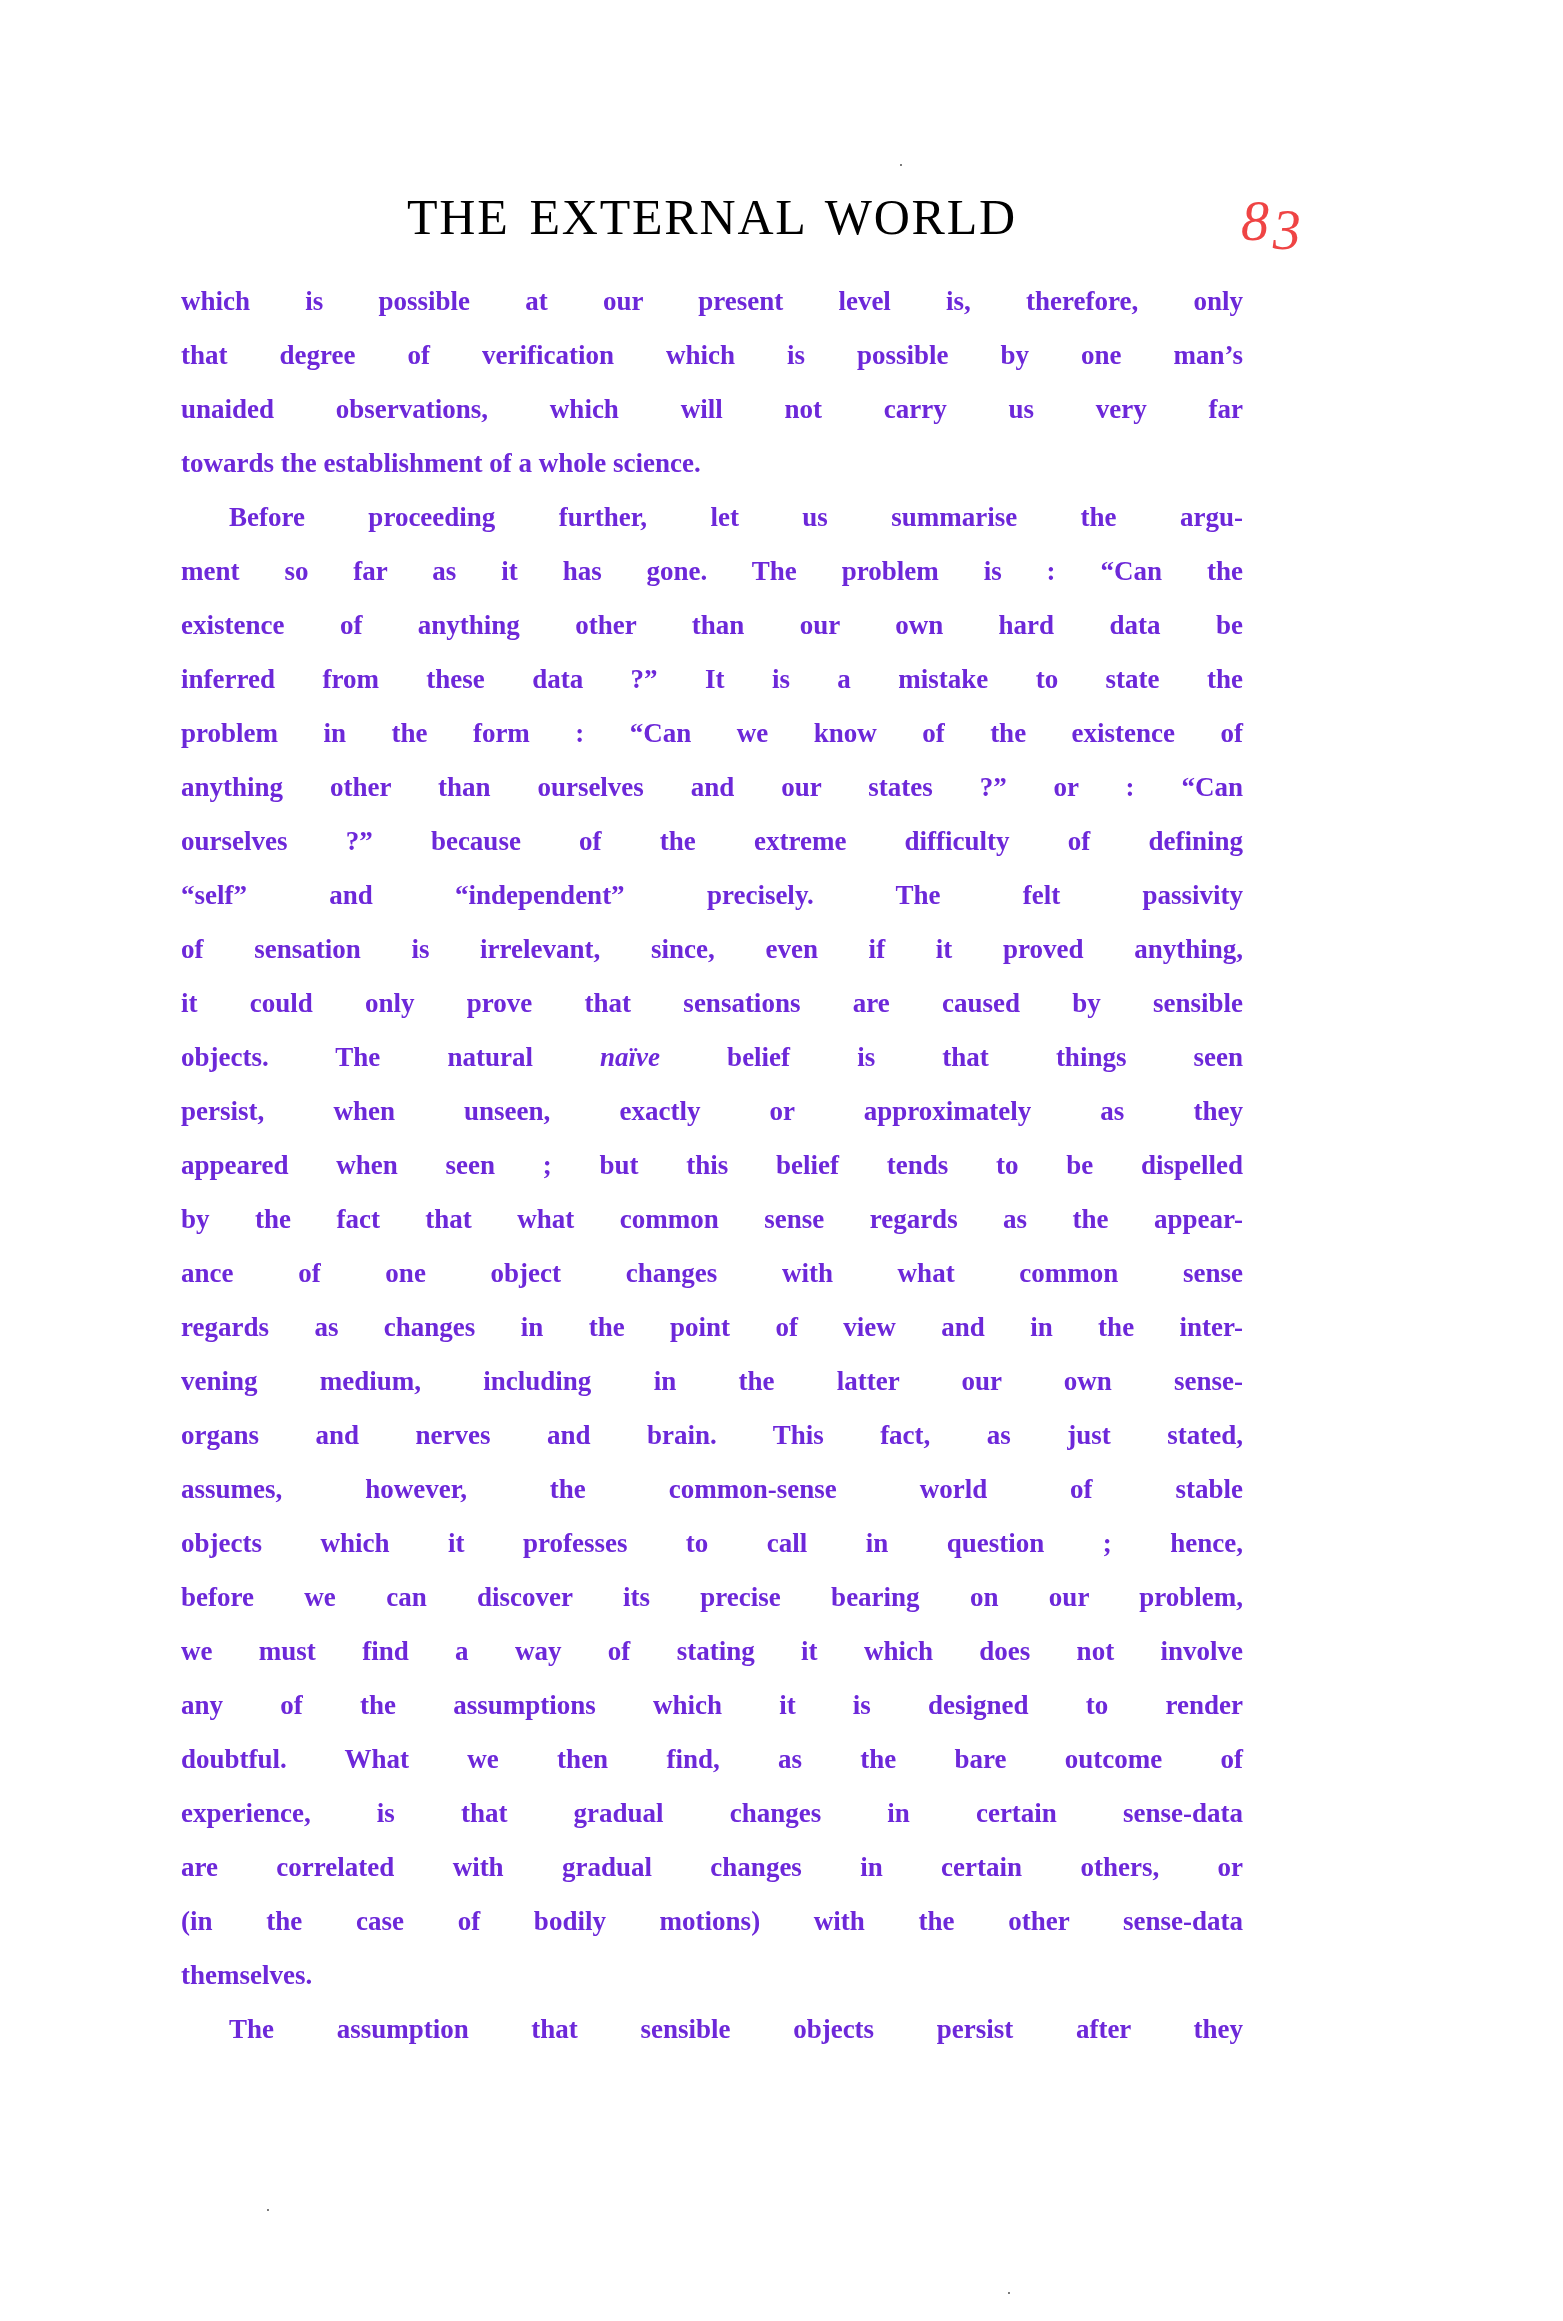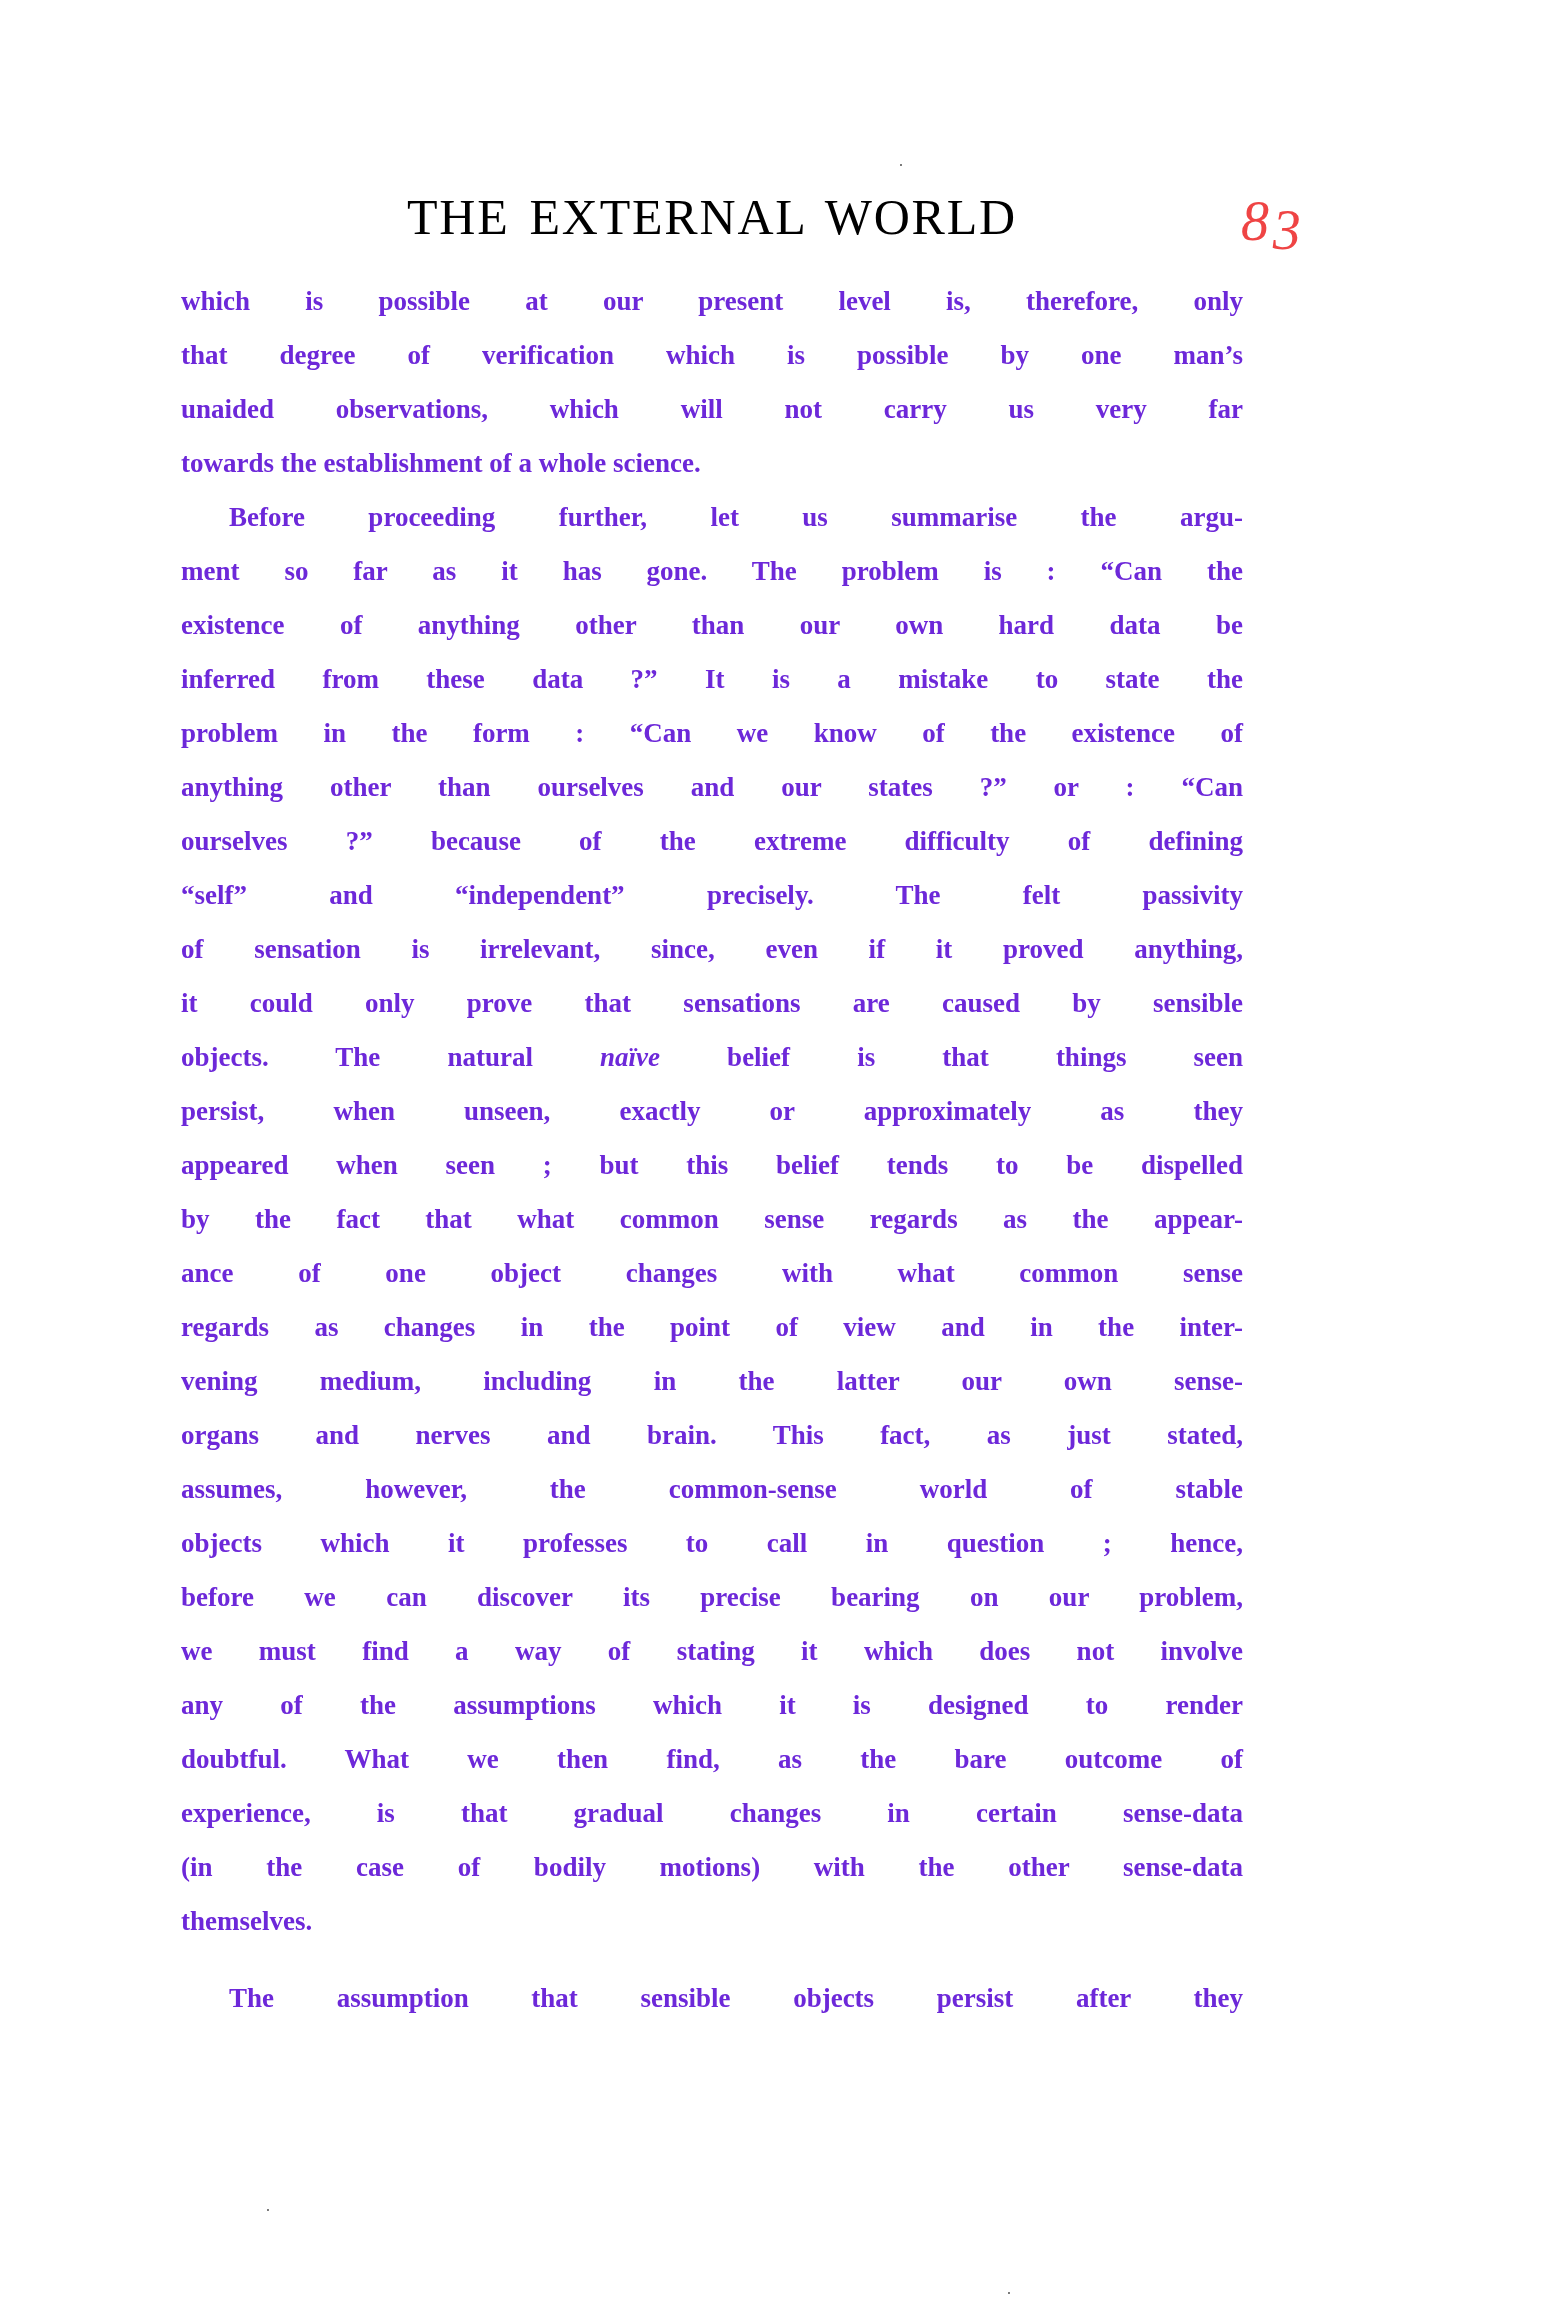--- a/index.html
+++ b/index.html
@@ -136,6 +136,7 @@
       <span class="line">any of the assumptions which it is designed to render</span>
       <span class="line">doubtful.  What we then find, as the bare outcome of</span>
       <span class="line">experience, is that gradual changes in certain sense-data</span>
+      <span class="line">are correlated with gradual changes in certain others, or</span>
       <span class="line">(in the case of bodily motions) with the other sense-data</span>
       <span class="line last">themselves.</span>
     </div>

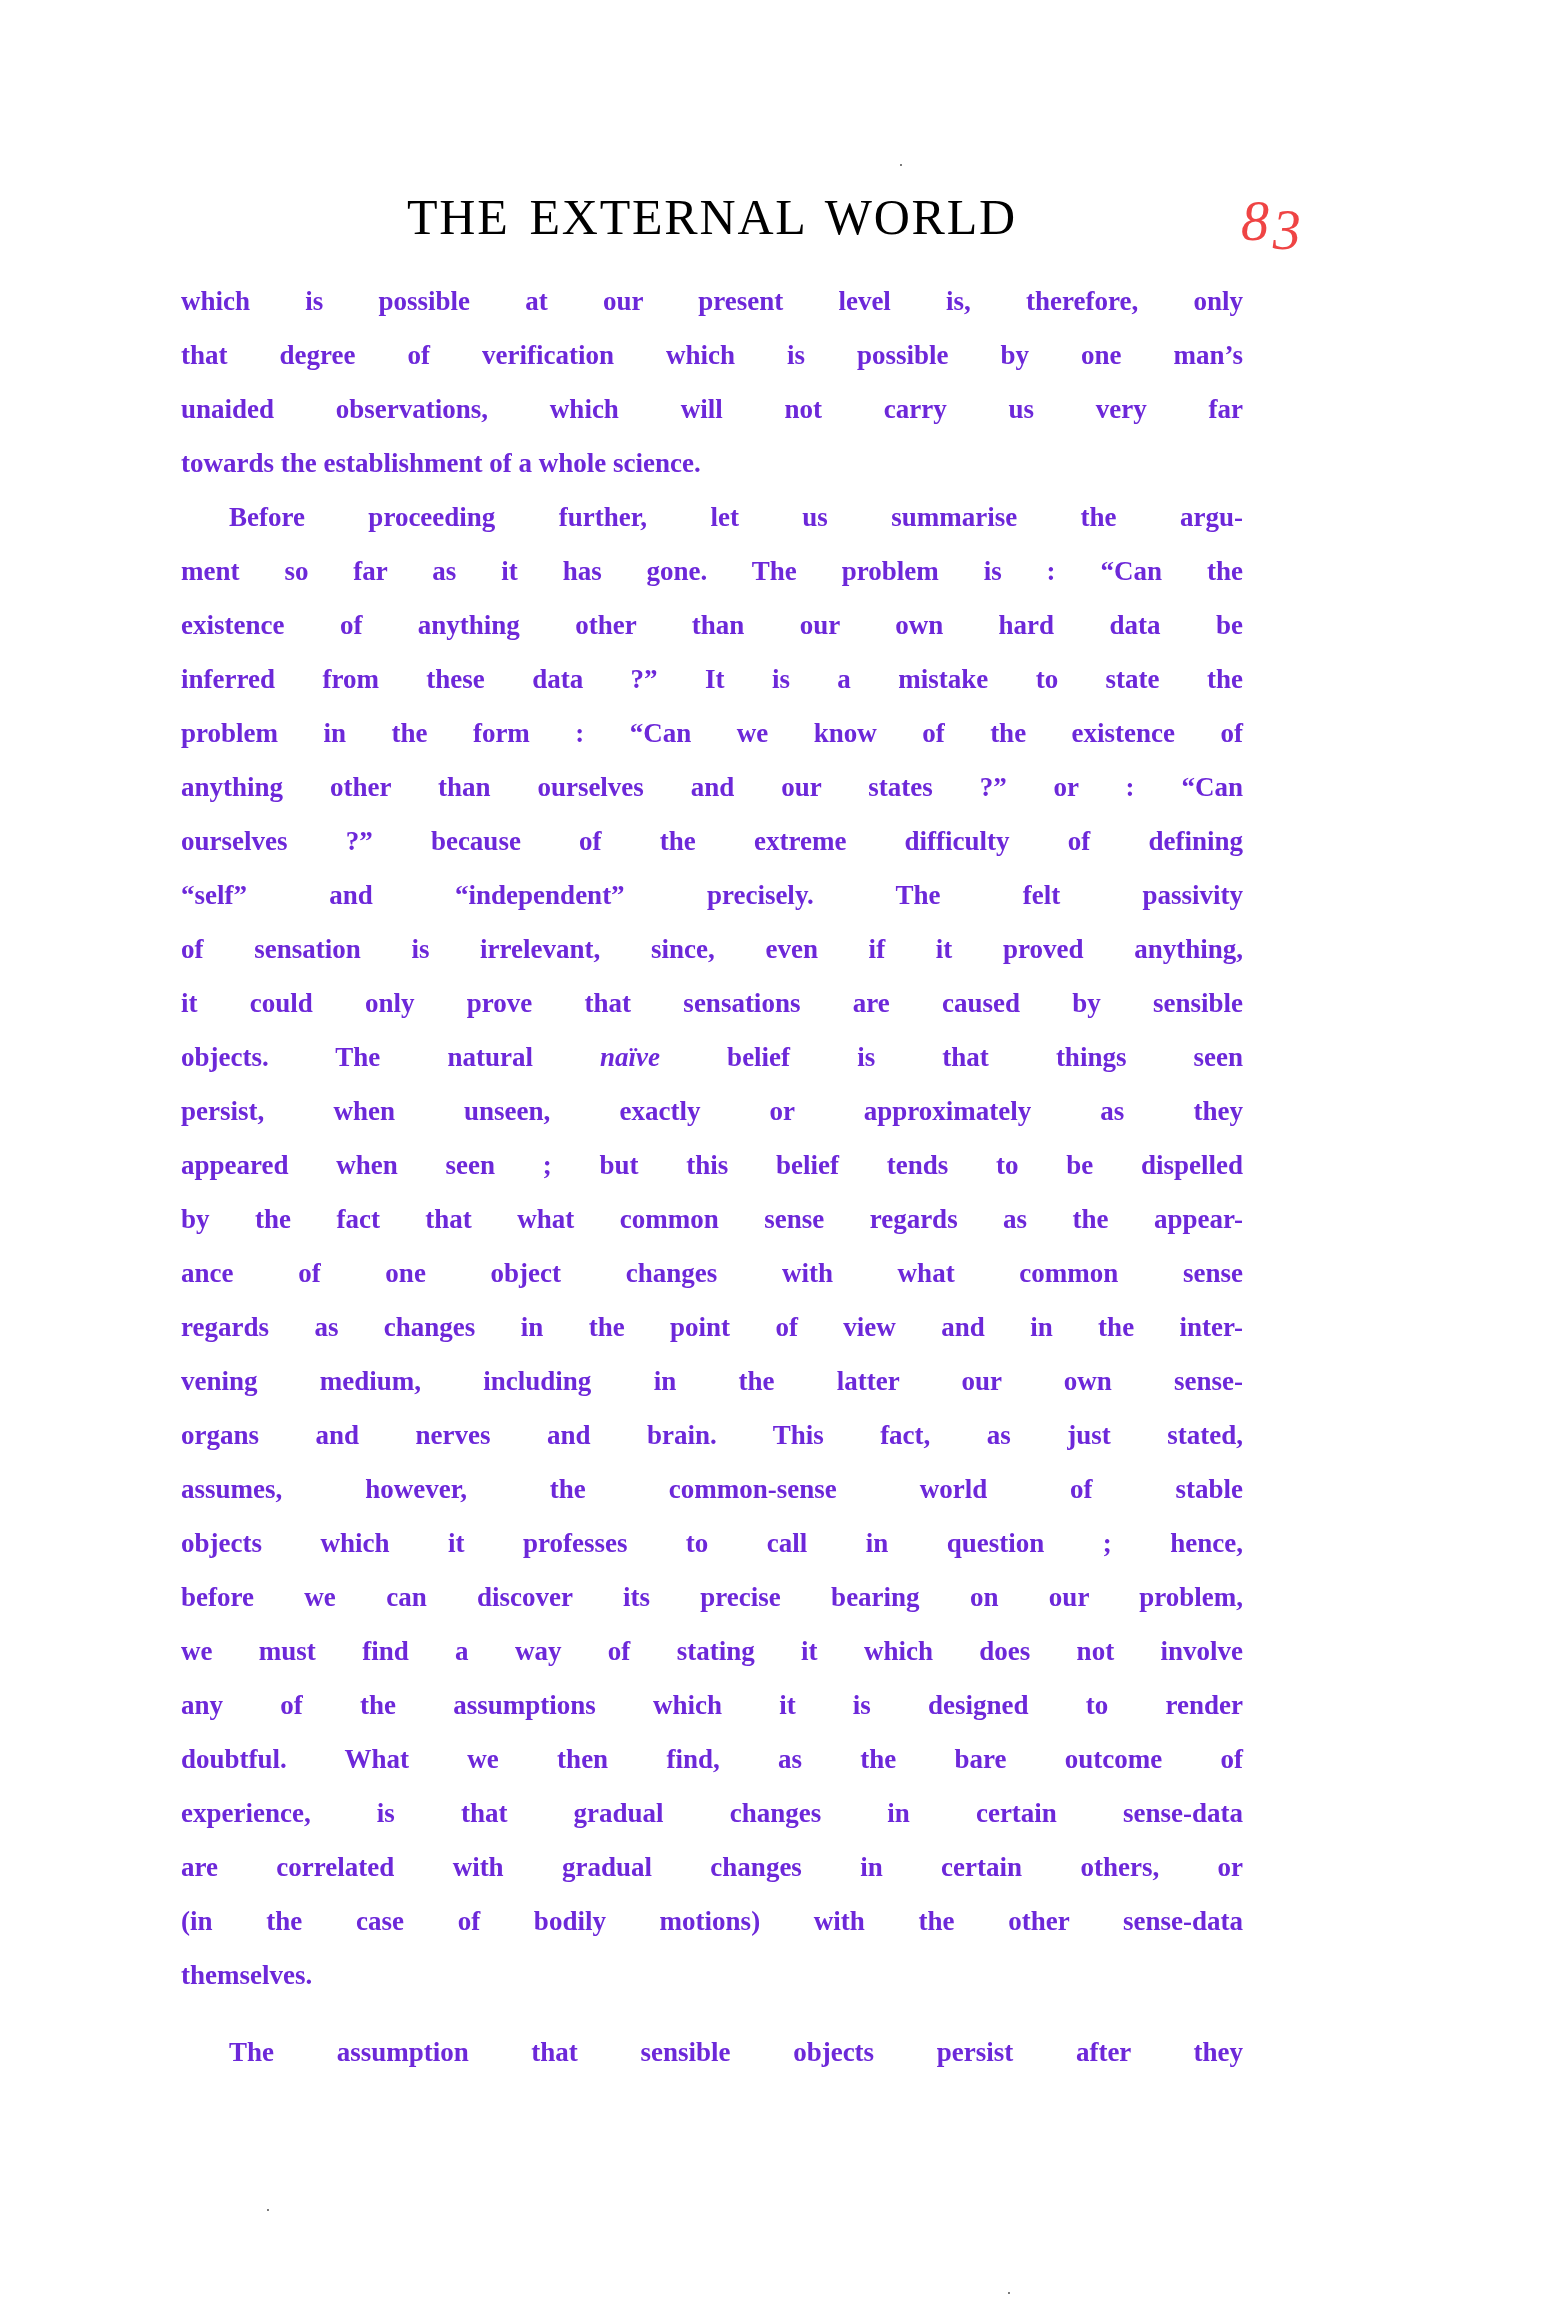--- a/index.html
+++ b/index.html
@@ -77,7 +77,7 @@
     text-align-last: left;
   }
   .line.gap-before {
-    margin-top: 23px;
+    margin-top: 0;
   }
   .line i {
     font-style: italic;

